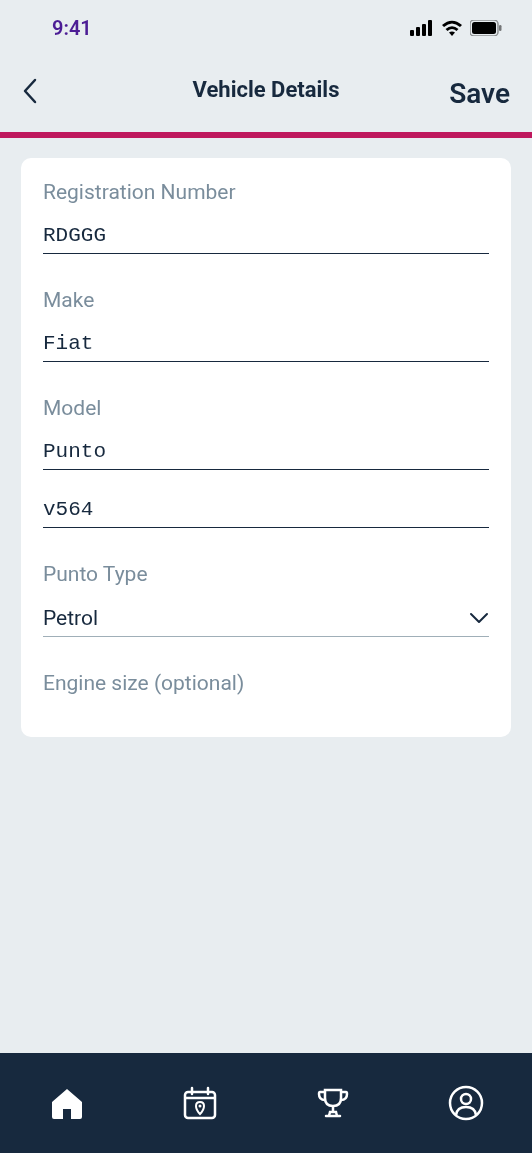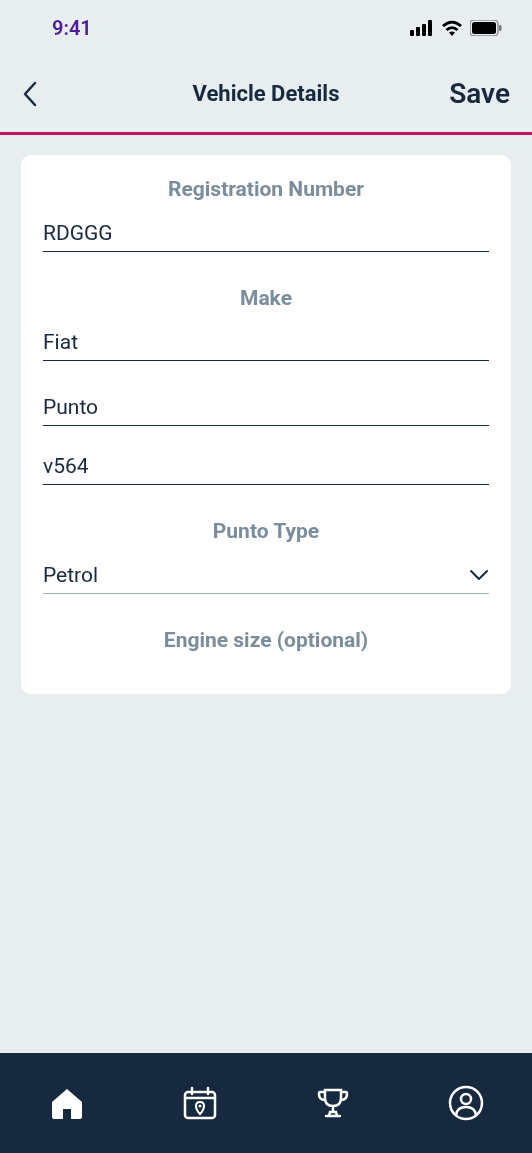--- a/index.html
+++ b/index.html
@@ -41,10 +41,9 @@
     
     .nav-header {
       display: flex;
-      align-items: center;
       justify-content: space-between;
       padding: 22px 22px 22px 20px;
-      border-bottom: 3px solid #be185d;
+      border-bottom: 6px solid #be185d;
     }
     
     .back-btn {

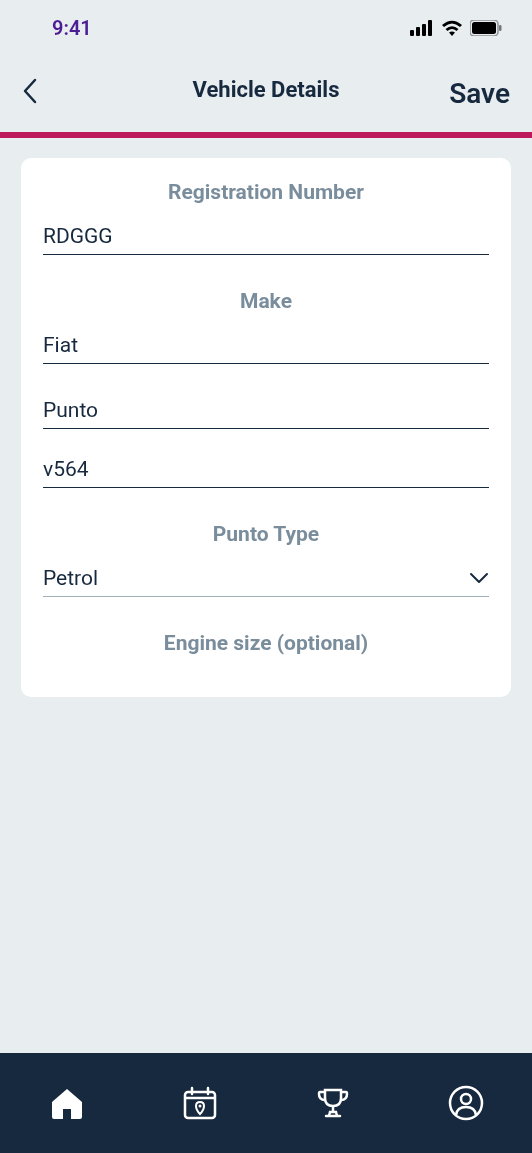--- a/index.html
+++ b/index.html
@@ -87,11 +87,10 @@
     
     .field-label {
       font-size: 21px;
-      font-weight: 700;
+      font-weight: 400;
       color: #7a8d9c;
       display: block;
       margin-bottom: 20px;
-      text-align: center;
     }
     
     .text-input {

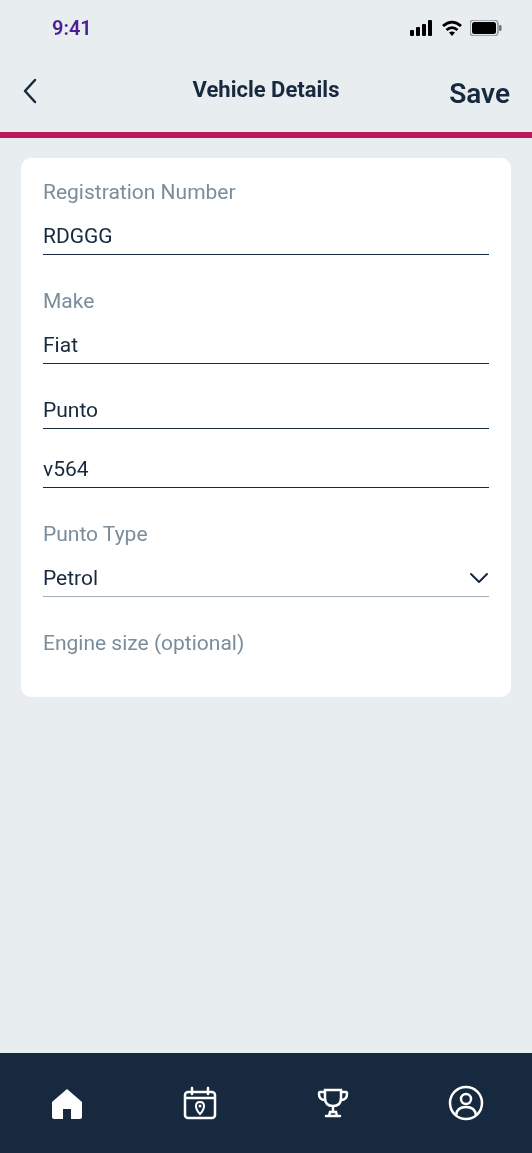--- a/index.html
+++ b/index.html
@@ -102,6 +102,7 @@
       padding-bottom: 6px;
       background: transparent;
       outline: none;
+      font-family: Liberation Mono, monospace;
     }
     
     .model-row {

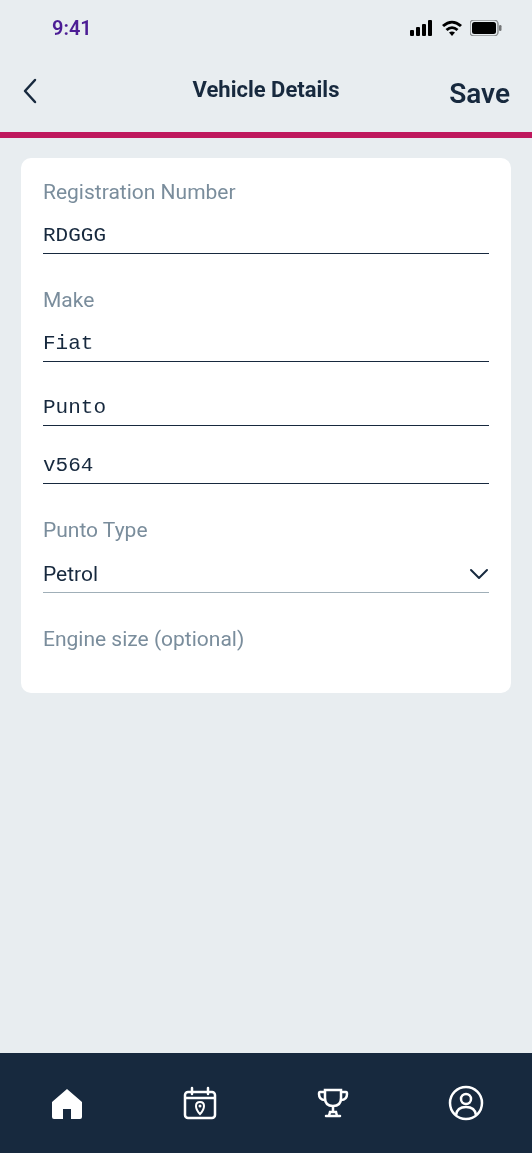--- a/index.html
+++ b/index.html
@@ -202,6 +202,7 @@
   </div>
 
   <div class="form-field">
+    <label class="field-label">Model</label>
     <div class="model-row">
       <input type="text" class="text-input" value="Punto" style="">
       <input type="text" class="text-input" value="v564" style="">

